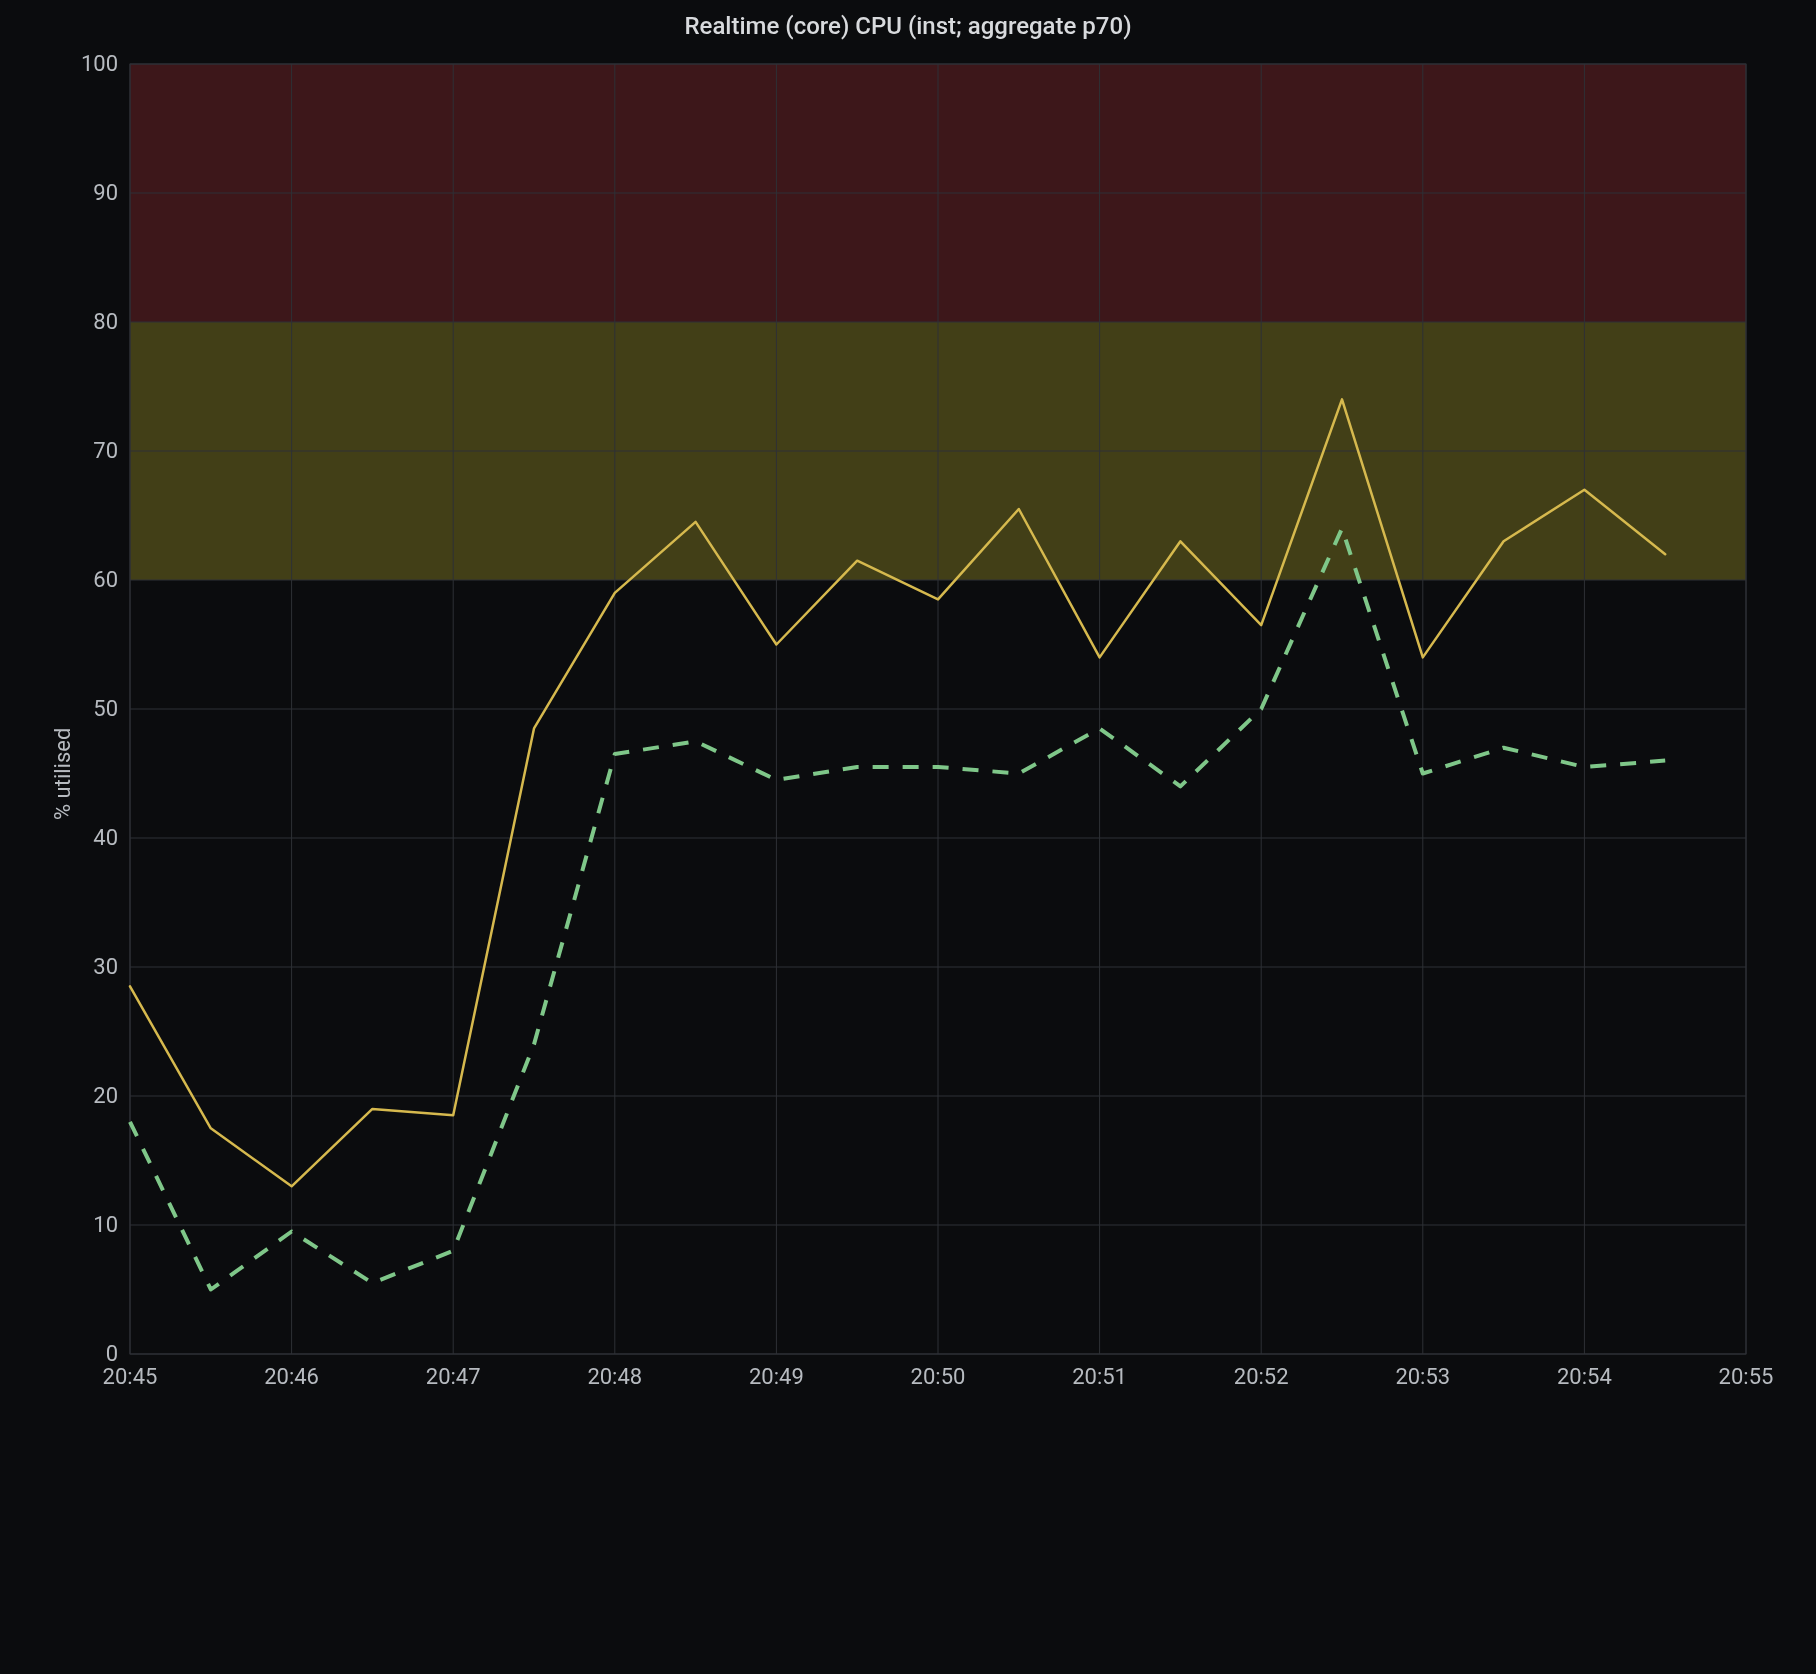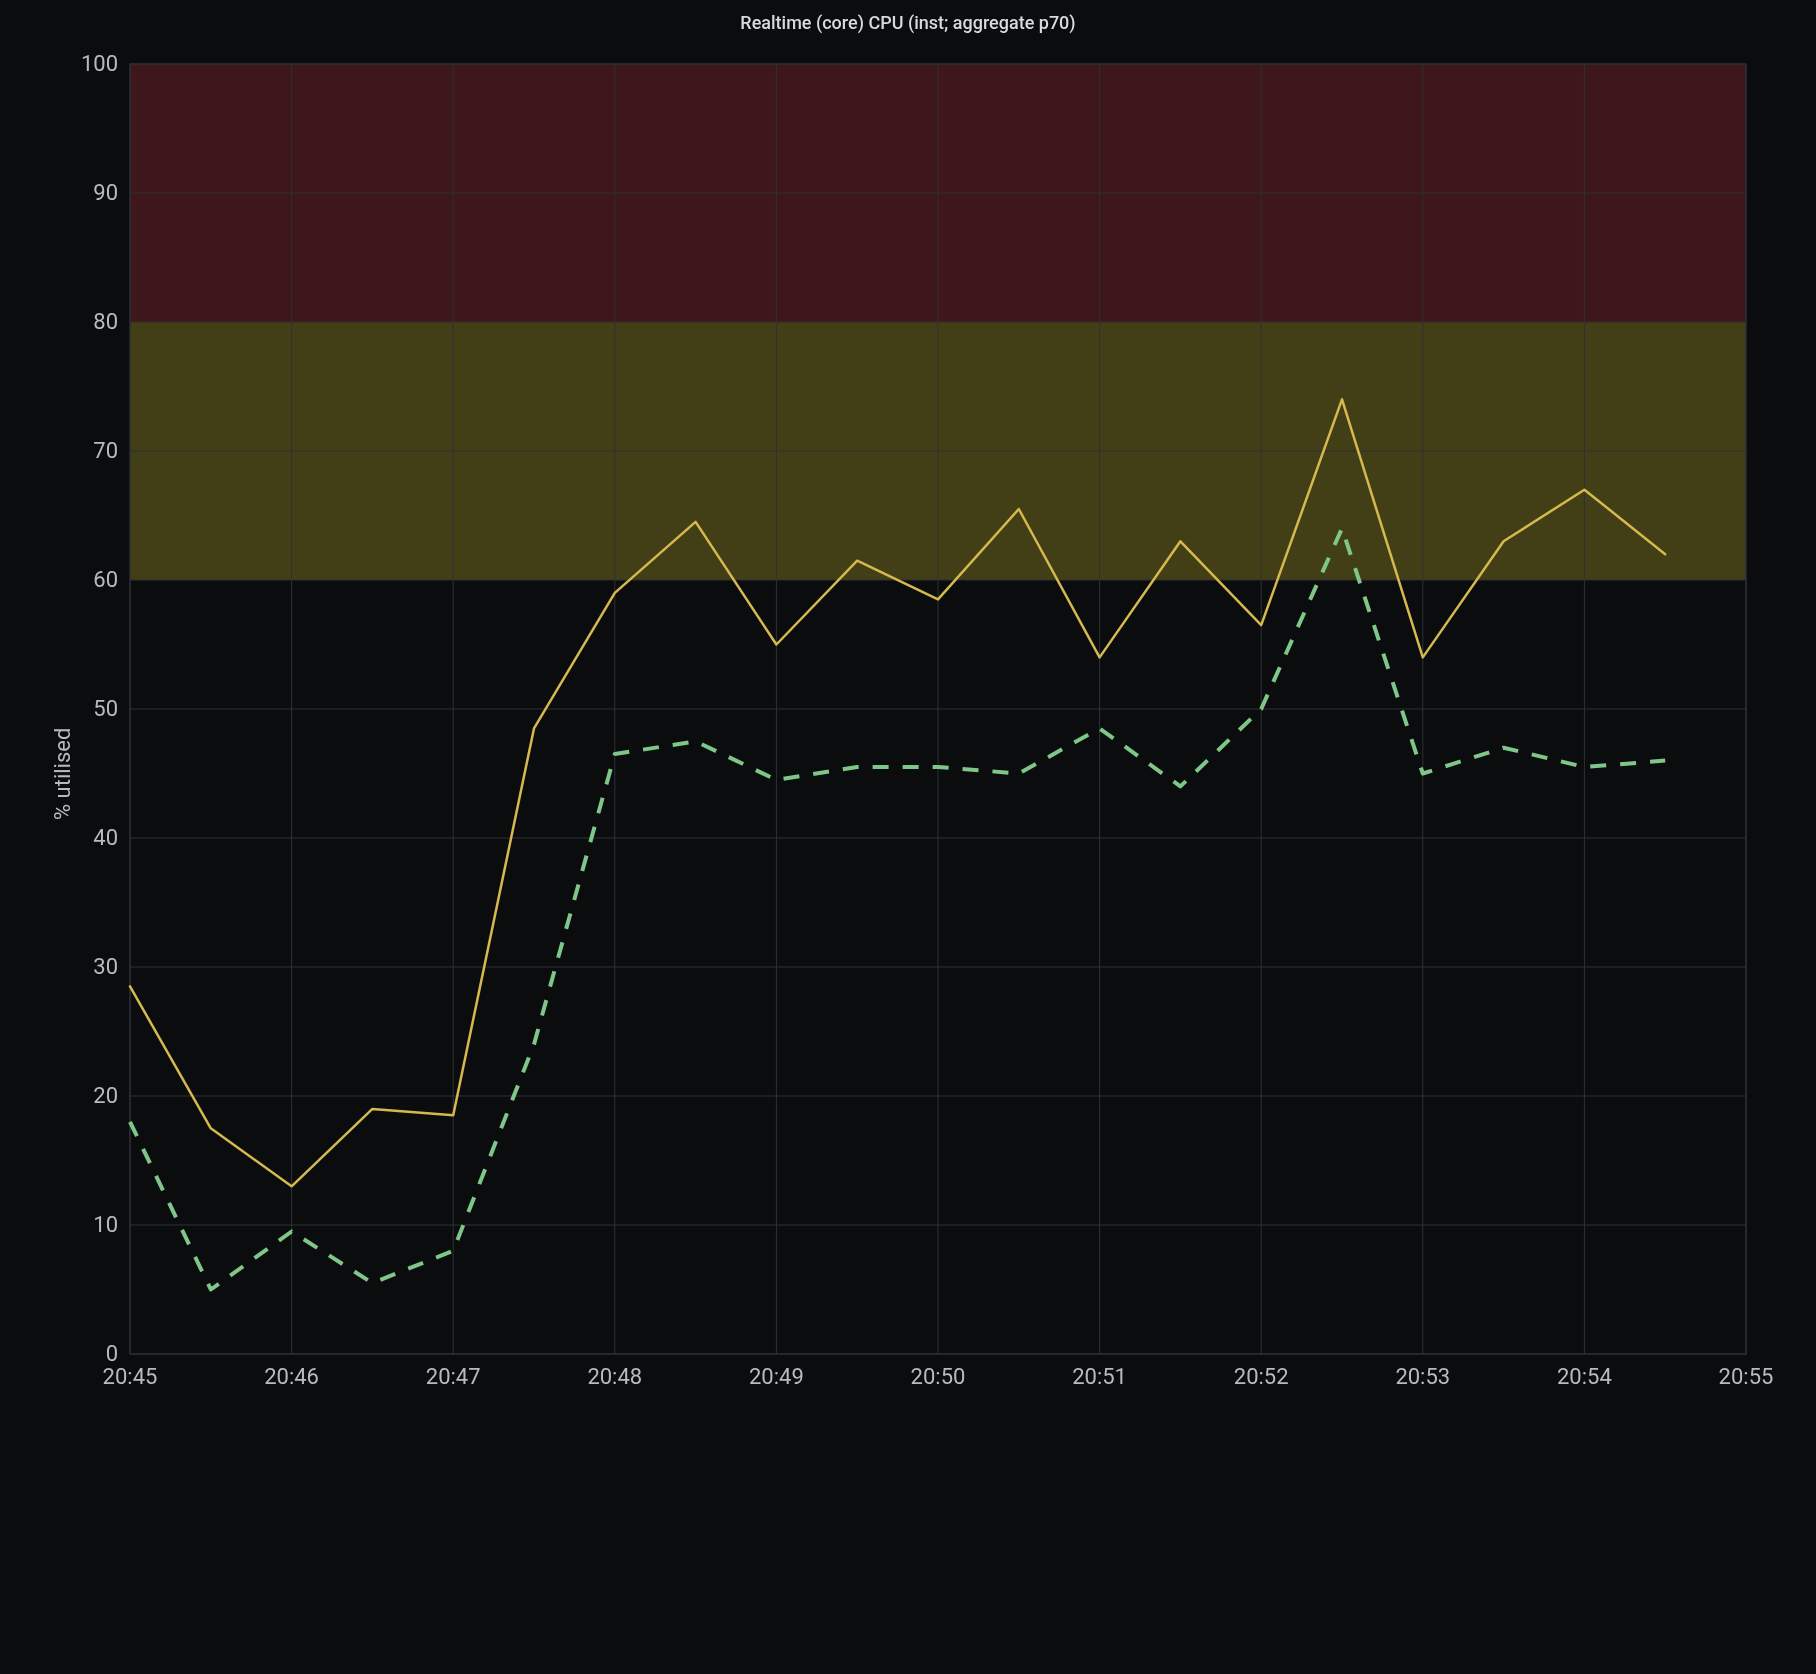--- a/index.html
+++ b/index.html
@@ -24,7 +24,7 @@
     left: 0;
     right: 0;
     text-align: center;
-    font-size: 18px;
+    font-size: 24px;
     font-weight: 500;
     color: #d8dadd;
   }

